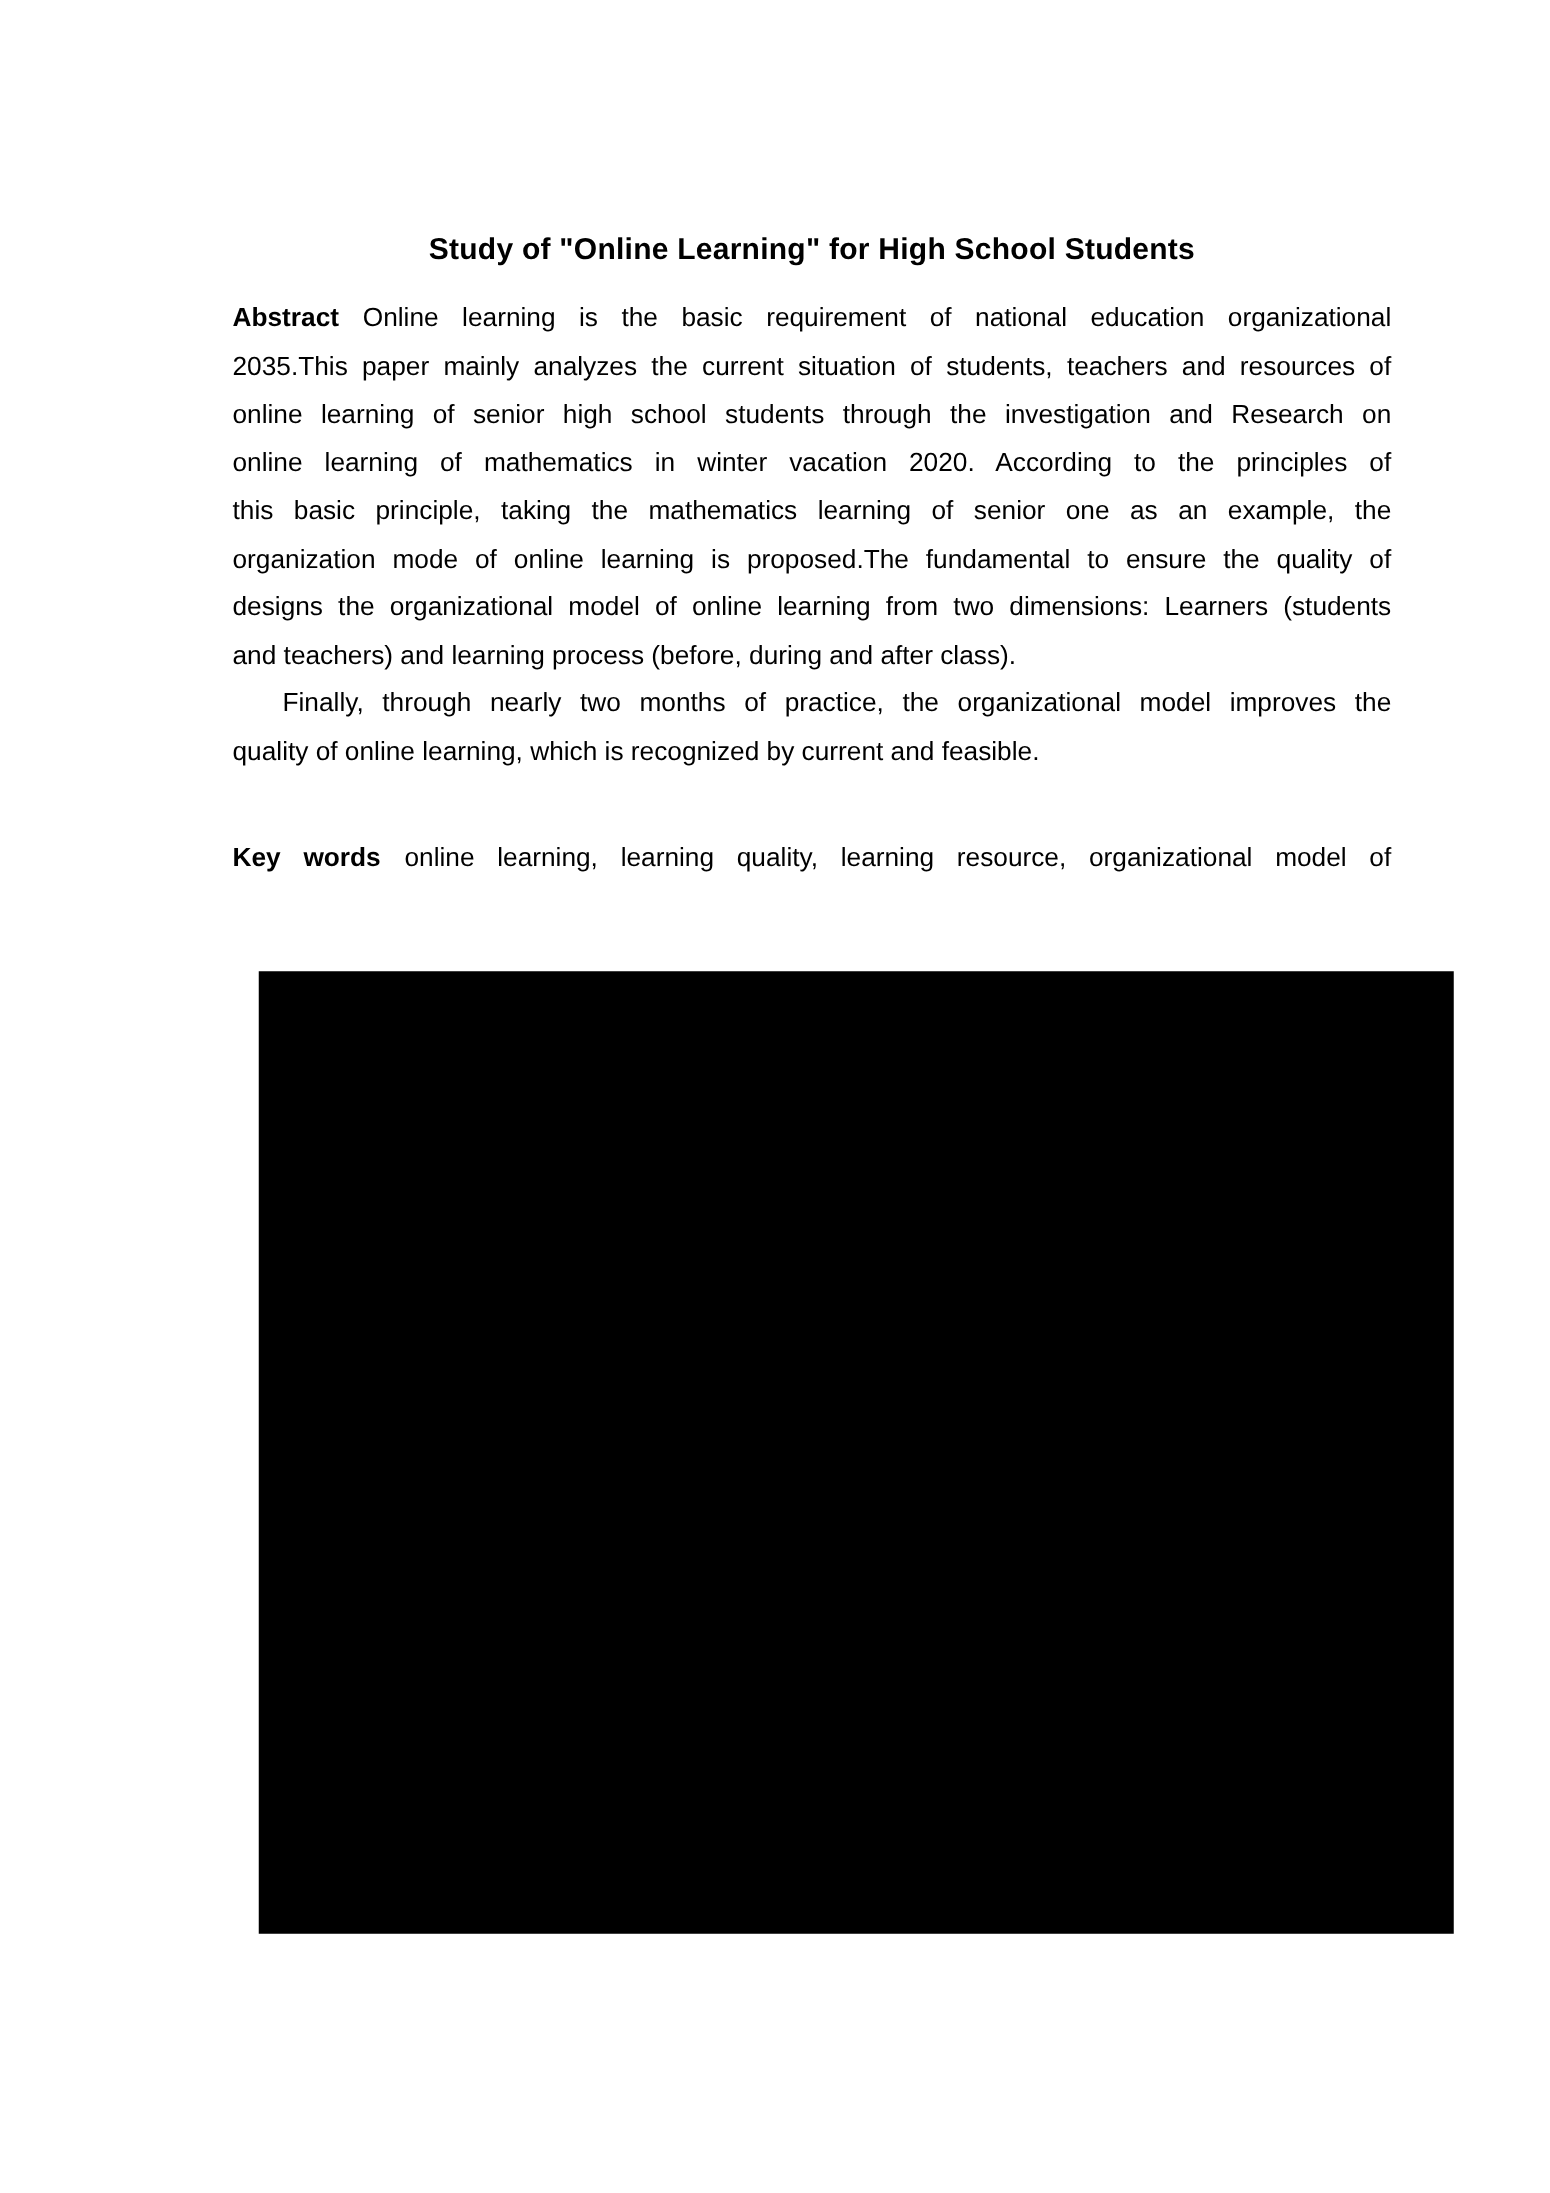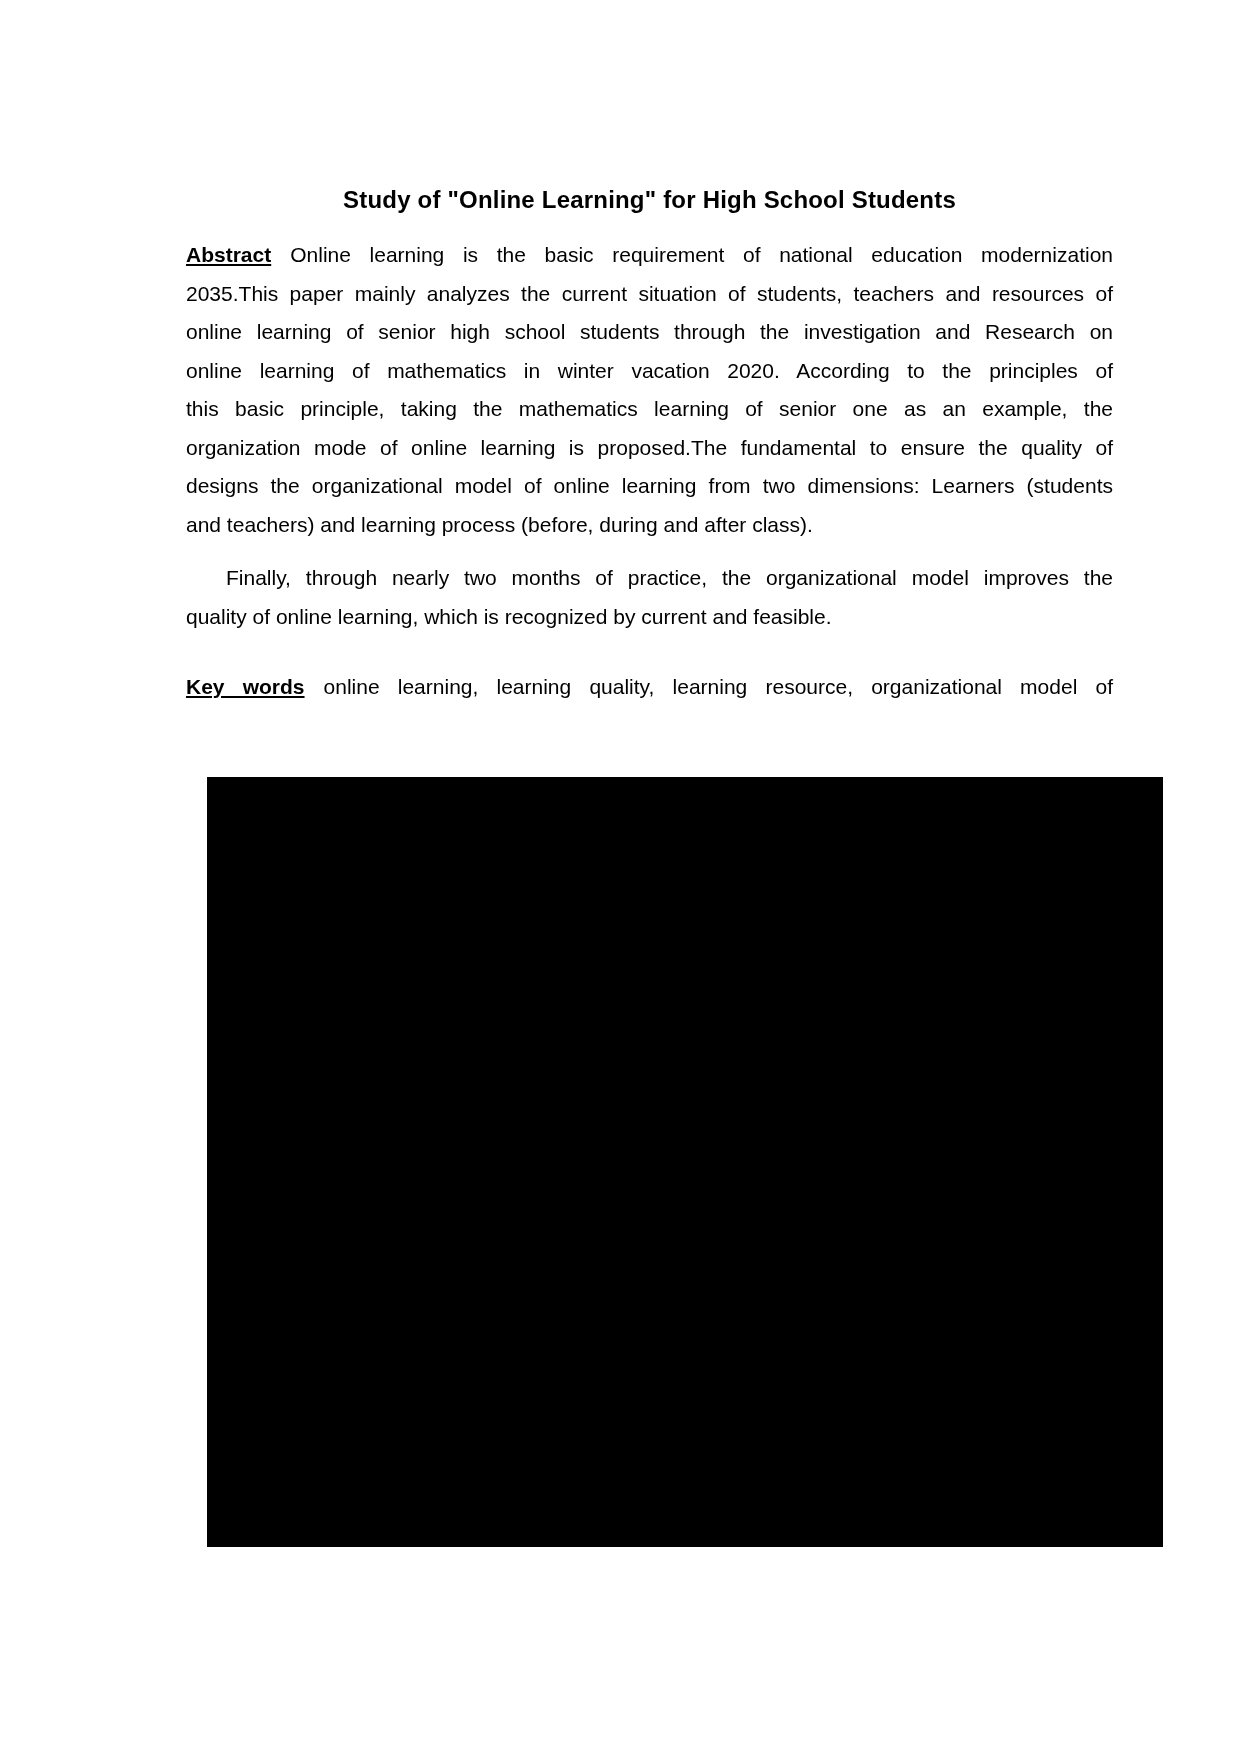--- a/index.html
+++ b/index.html
@@ -52,7 +52,6 @@
   .runin {
     font-weight: bold;
     margin-right: 19px;
-    text-decoration: underline;
   }
   .figure {
     position: absolute;

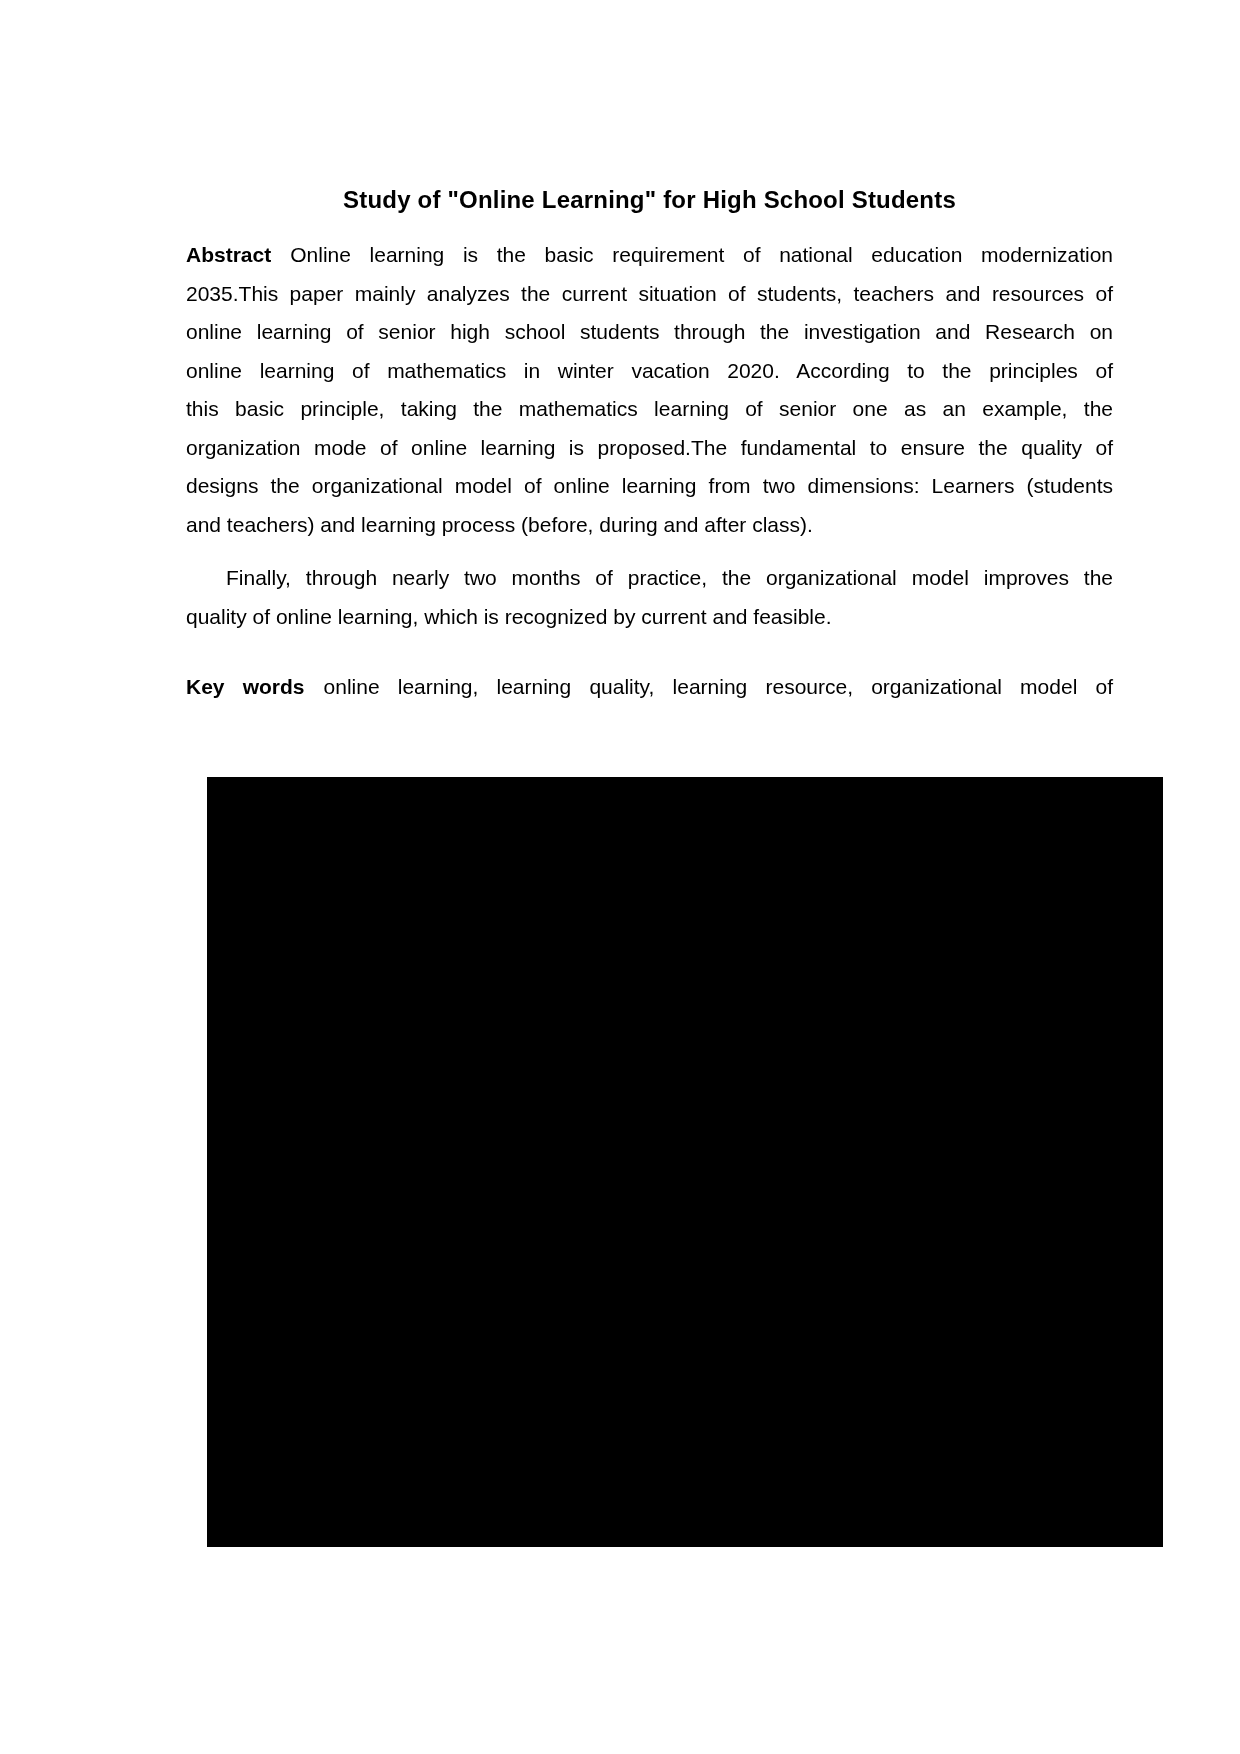--- a/index.html
+++ b/index.html
@@ -70,7 +70,7 @@
   <h1 class="title">Study of "Online Learning" for High School Students</h1>
 
   <div class="textblock abstract-block">
-      <div class="line"><span class="runin">Abstract</span><span>Online learning is the basic requirement of national education modernization</span></div>
+      <div class="line"><span class="runin">Abstract</span><span>Online learning is the basic requirement of national education organizational</span></div>
       <div class="line"><span>2035.This paper mainly analyzes the current situation of students, teachers and resources of</span></div>
       <div class="line"><span>online learning of senior high school students through the investigation and Research on</span></div>
       <div class="line"><span>online learning of mathematics in winter vacation 2020. According to the principles of</span></div>

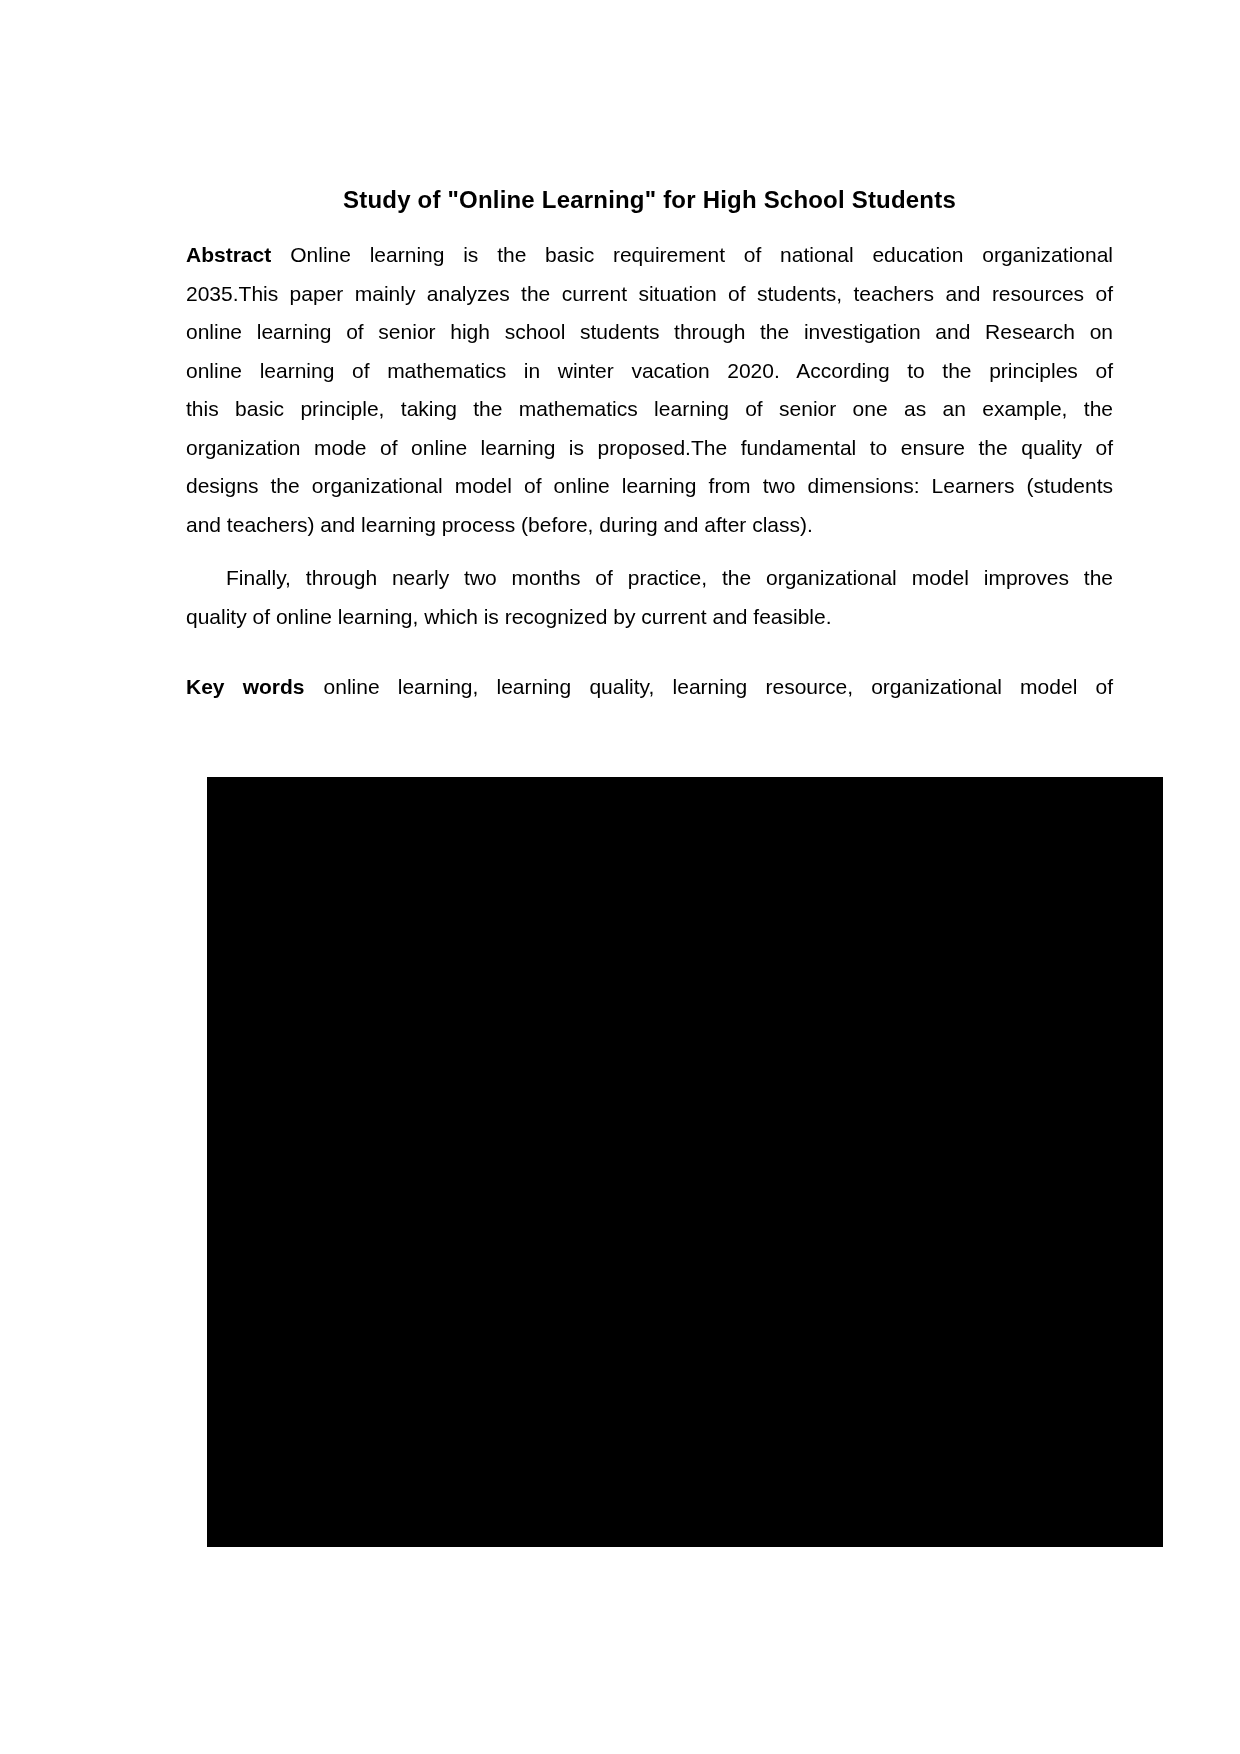--- a/index.html
+++ b/index.html
@@ -47,7 +47,6 @@
   }
   .line.indent {
     text-indent: 40px;
-    margin-top: 15px;
   }
   .runin {
     font-weight: bold;

